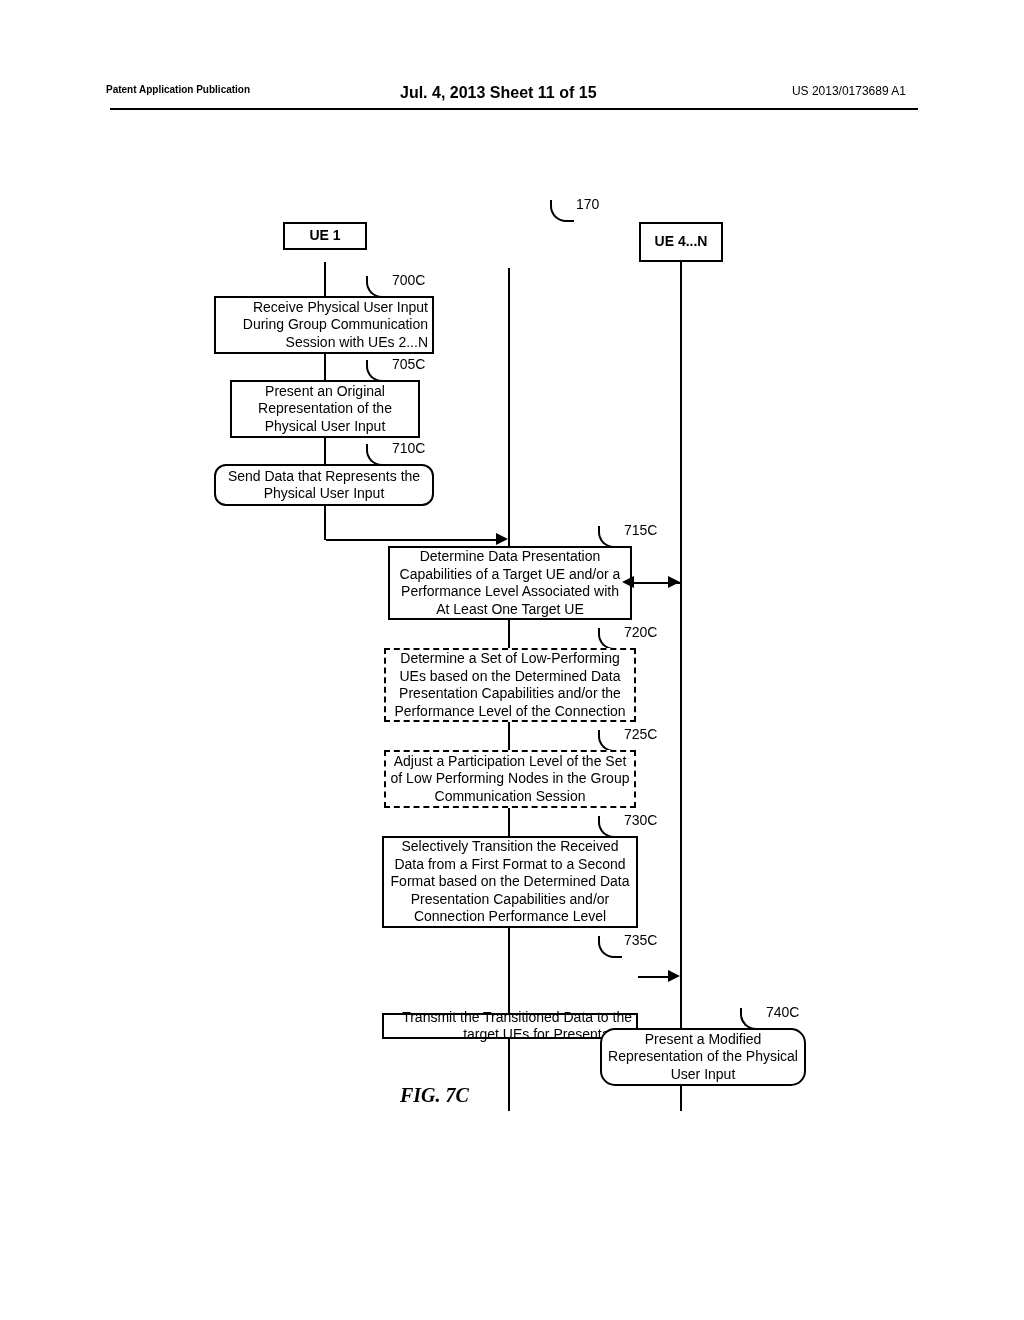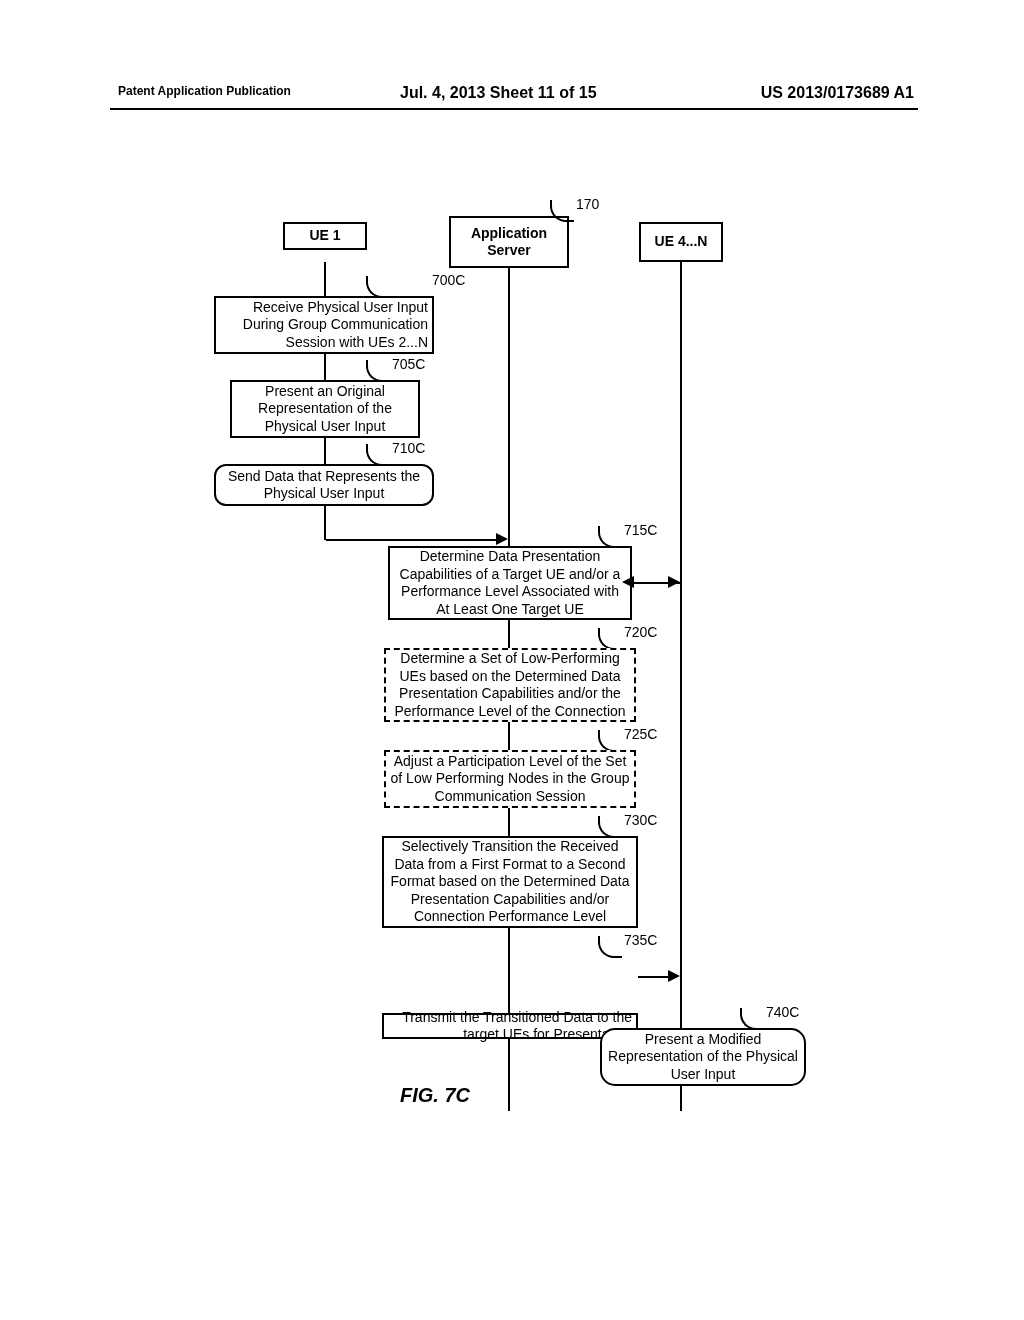--- a/index.html
+++ b/index.html
@@ -18,8 +18,8 @@
   .header-left {
     position: absolute;
     top: 84px;
-    left: 118px;
-    font-size: 12px;
+    left: 106px;
+    font-size: 10px;
     font-weight: bold;
   }
   .header-center {

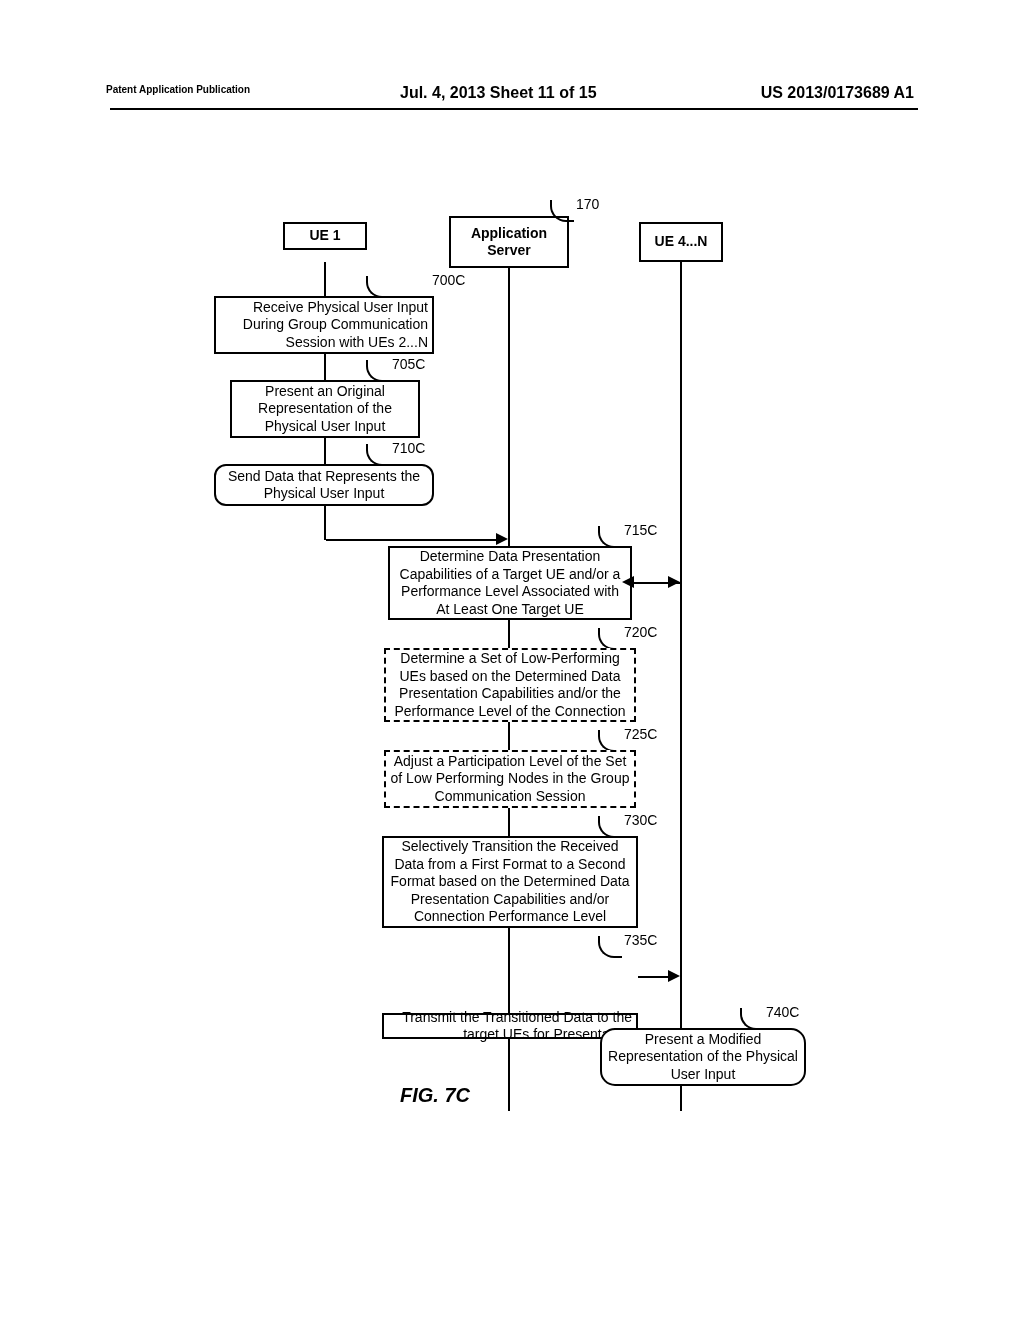--- a/index.html
+++ b/index.html
@@ -32,9 +32,9 @@
   .header-right {
     position: absolute;
     top: 84px;
-    right: 110px;
-    font-size: 16px;
-    font-weight: bold;
+    right: 118px;
+    font-size: 12px;
+    font-weight: normal;
   }
   .header-rule {
     position: absolute;

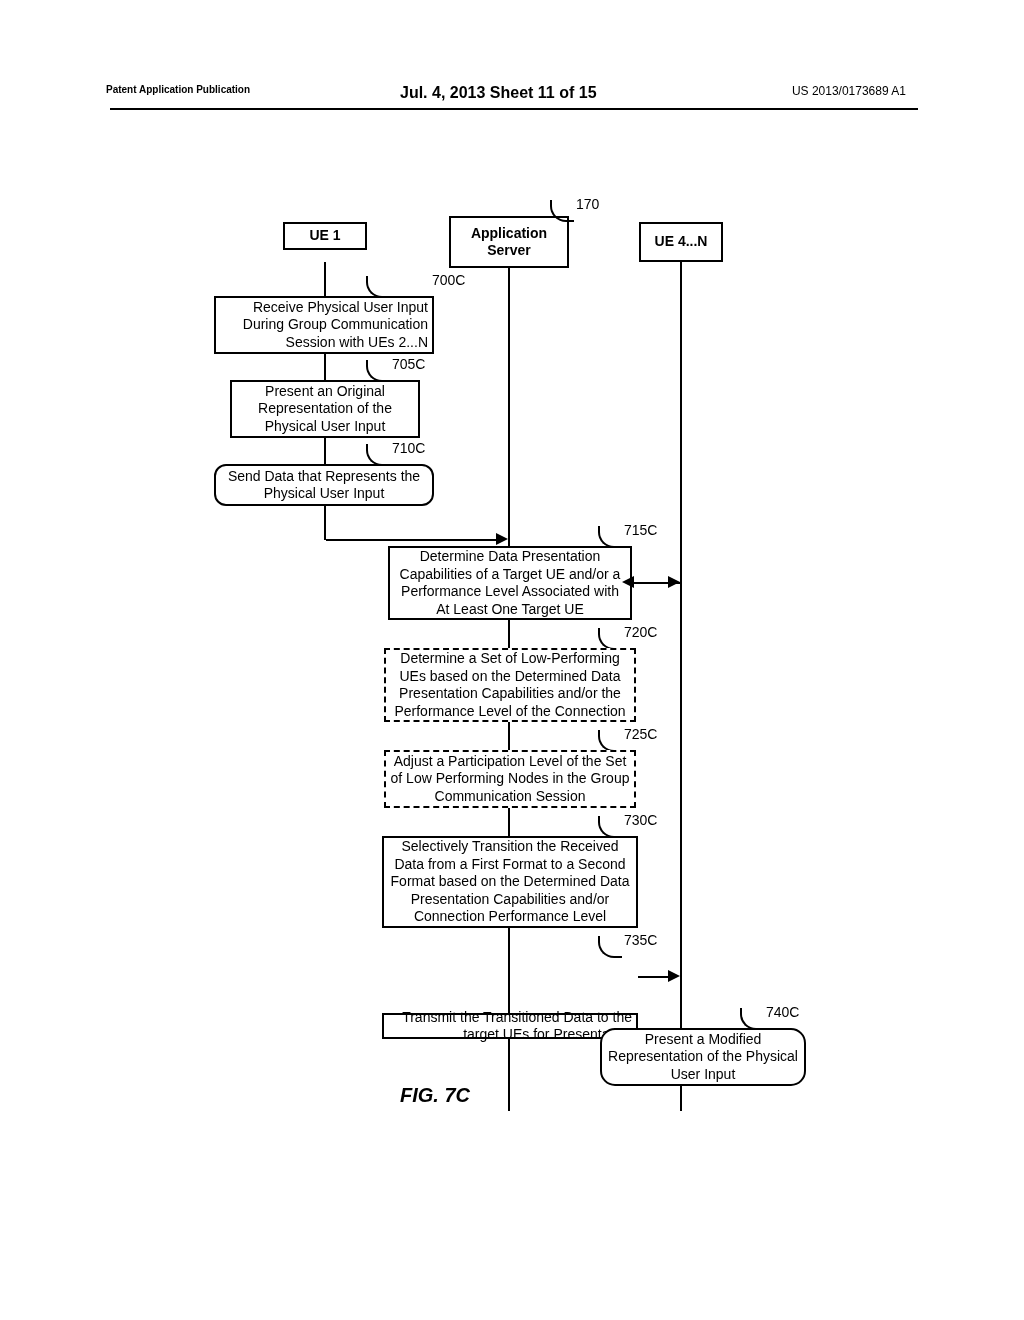--- a/index.html
+++ b/index.html
@@ -110,7 +110,6 @@
   <div class="header-rule"></div>
 
   <div class="box" style="left:283px; top:222px; width:84px; height:28px; font-weight:bold;">UE 1</div>
-  <div class="box" style="left:449px; top:216px; width:120px; height:52px; font-weight:bold;">Application Server</div>
   <div class="box" style="left:639px; top:222px; width:84px; height:40px; font-weight:bold;">UE 4...N</div>
 
   <div class="curve" style="left:550px; top:200px;"></div>

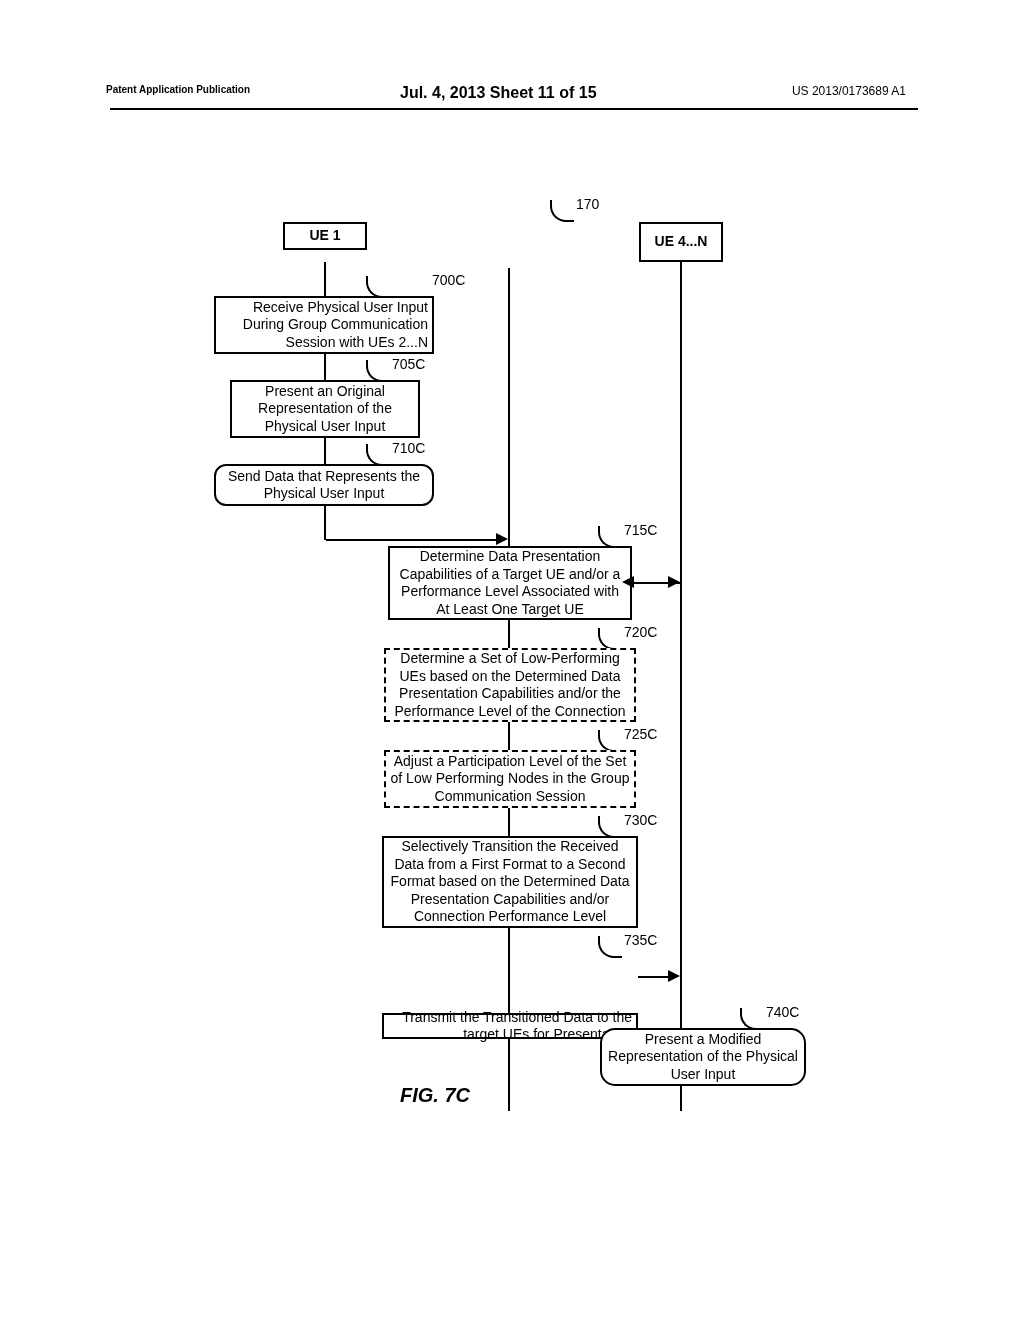--- a/index.html
+++ b/index.html
@@ -120,7 +120,7 @@
   <div class="lifeline" style="left:680px; top:262px; height:849px;"></div>
 
   <div class="curve" style="left:366px; top:276px;"></div>
-  <div class="reflabel" style="left:392px; top:272px;margin-left:40px;">700C</div>
+  <div class="reflabel" style="left:392px; top:272px;">700C</div>
   <div class="box" style="left:214px; top:296px; width:220px; height:58px;text-align:right;">Receive Physical User Input During Group Communication Session with UEs 2...N</div>
 
   <div class="curve" style="left:366px; top:360px;"></div>

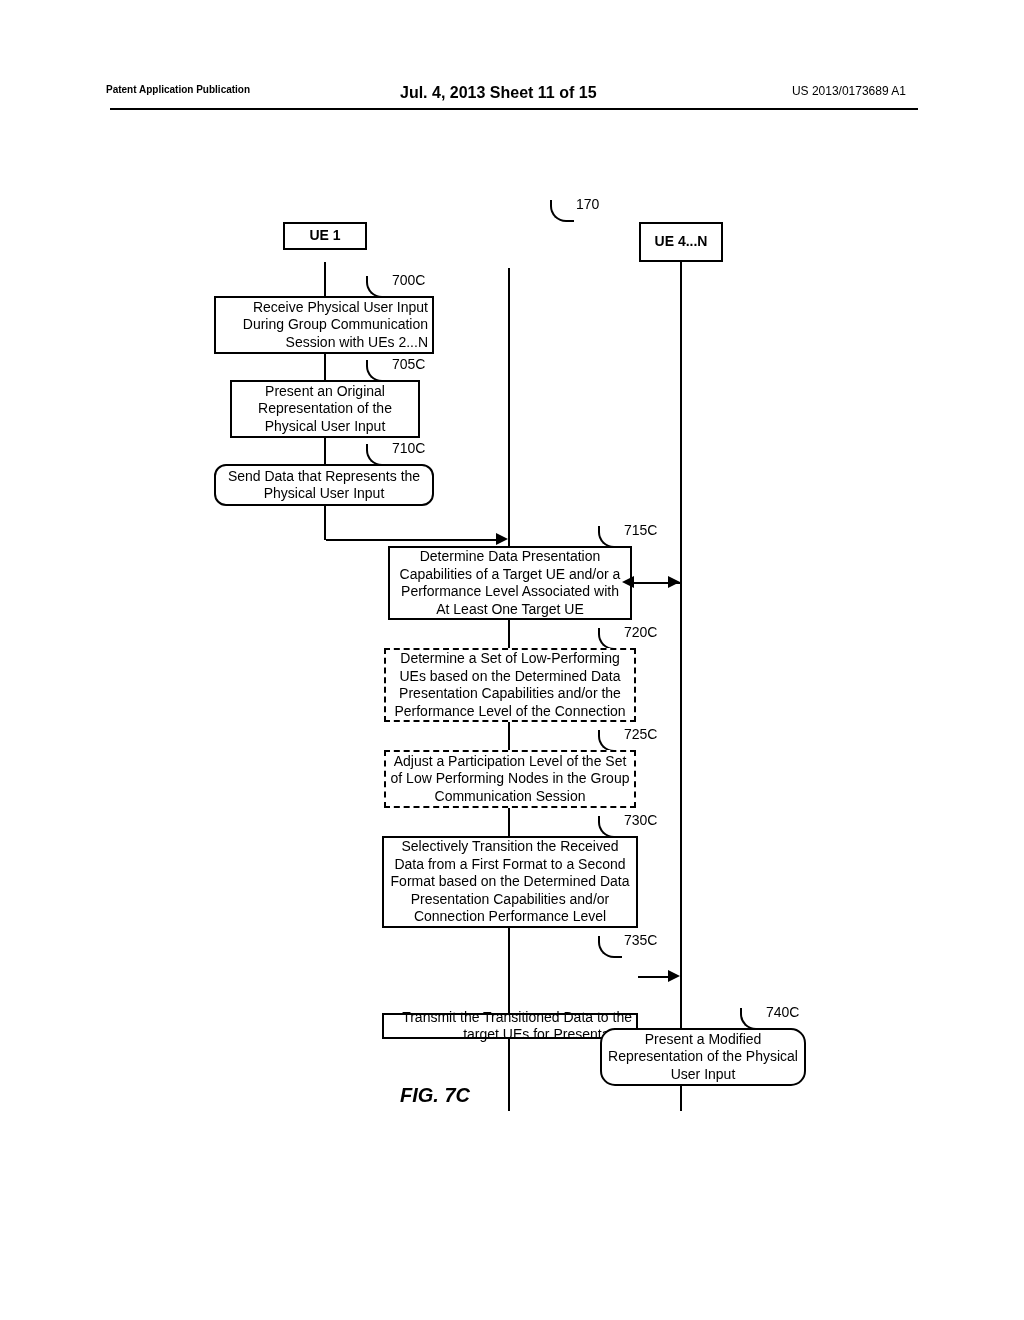--- a/index.html
+++ b/index.html
@@ -165,7 +165,7 @@
   <div class="reflabel" style="left:766px; top:1004px;">740C</div>
   <div class="box" style="left:600px; top:1028px; width:206px; height:58px;border-radius:15px;">Present a Modified Representation of the Physical User Input</div>
 
-  <div class="fig-title" style="left:400px; top:1084px;">FIG. 7C</div>
+  <div class="fig-title" style="left:400px; top:1084px;font-family:Liberation Serif, serif;">FIG. 7C</div>
 
 </div>
 

